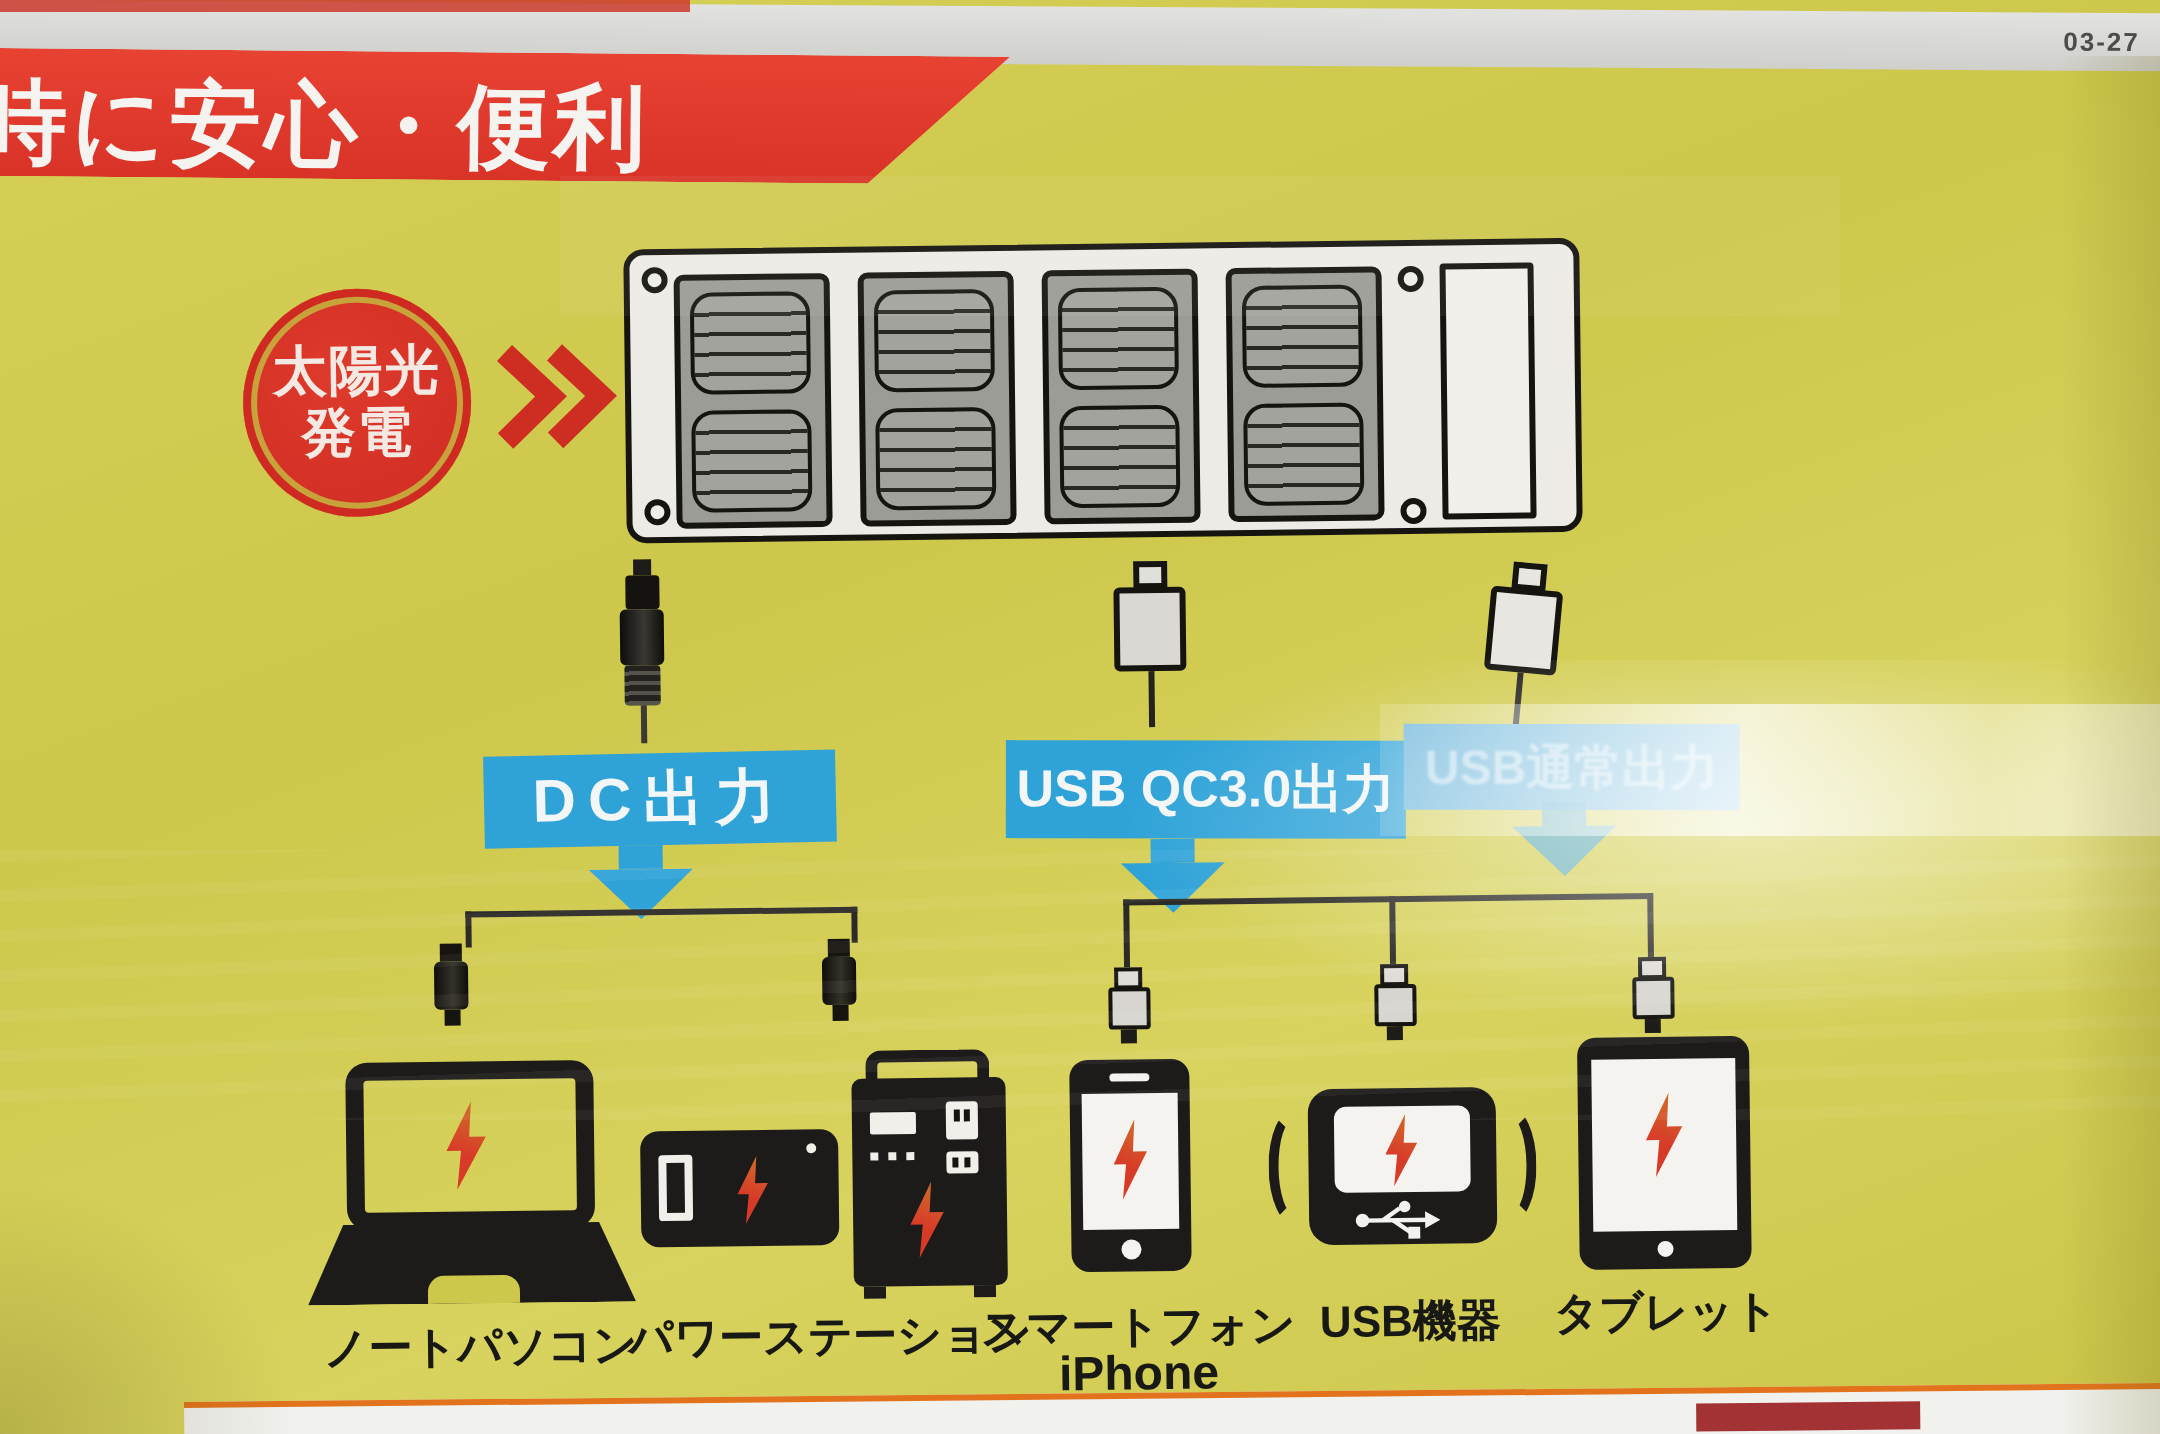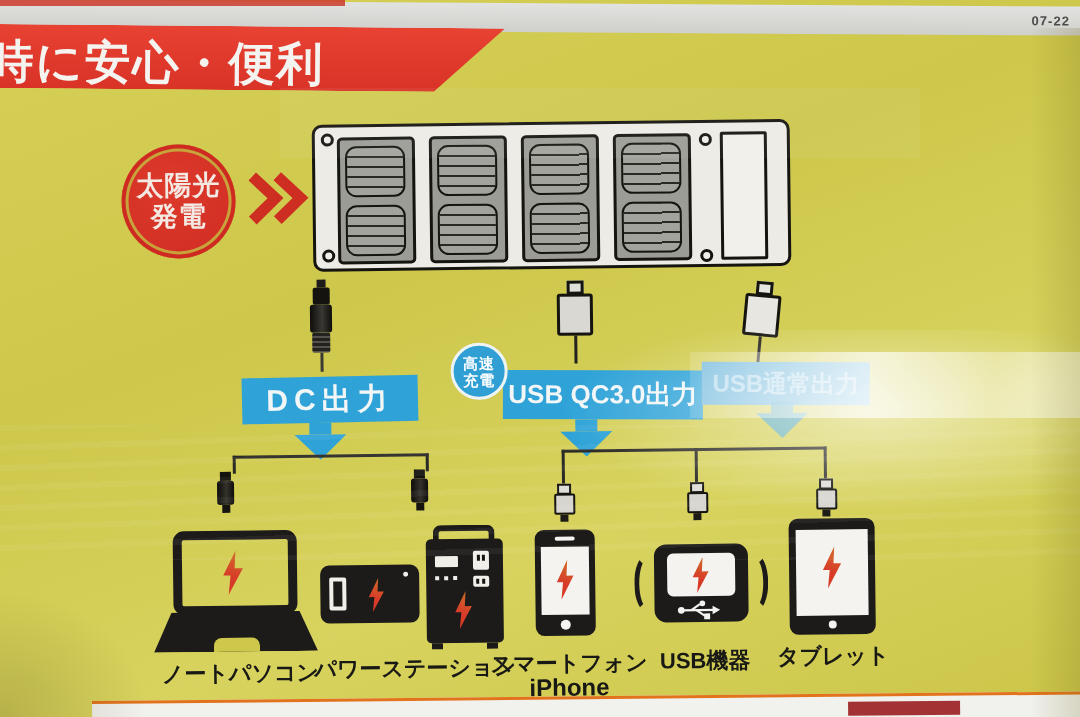--- a/index.html
+++ b/index.html
@@ -177,7 +177,7 @@
 <div class="stage">
 
   <div class="top-band">
-    <div class="page-code">07-22</div>
+    <div class="page-code">03-27</div>
   </div>
   <div class="red-sliver"></div>
 

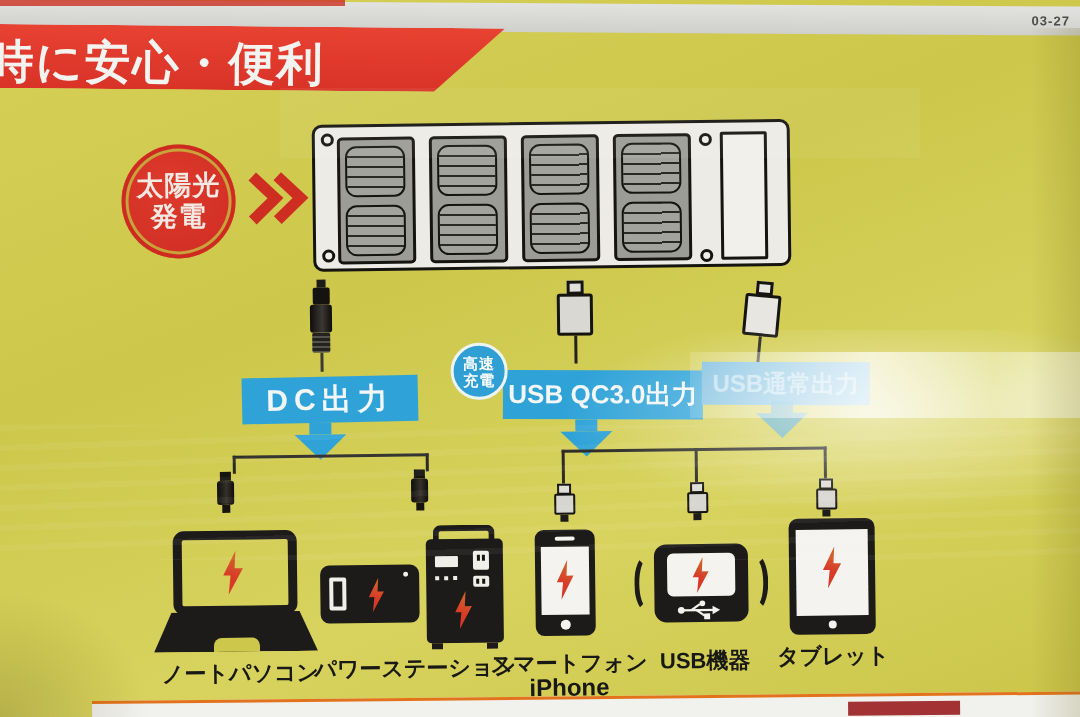--- a/index.html
+++ b/index.html
@@ -241,10 +241,6 @@
     <div class="out-banner banner-dc">
       <span>DC出力</span>
     </div>
-    <div class="fast-badge">
-      <div class="l">高速</div>
-      <div class="l">充電</div>
-    </div>
     <div class="out-banner banner-qc">
       <span>USB QC3.0出力</span>
     </div>

